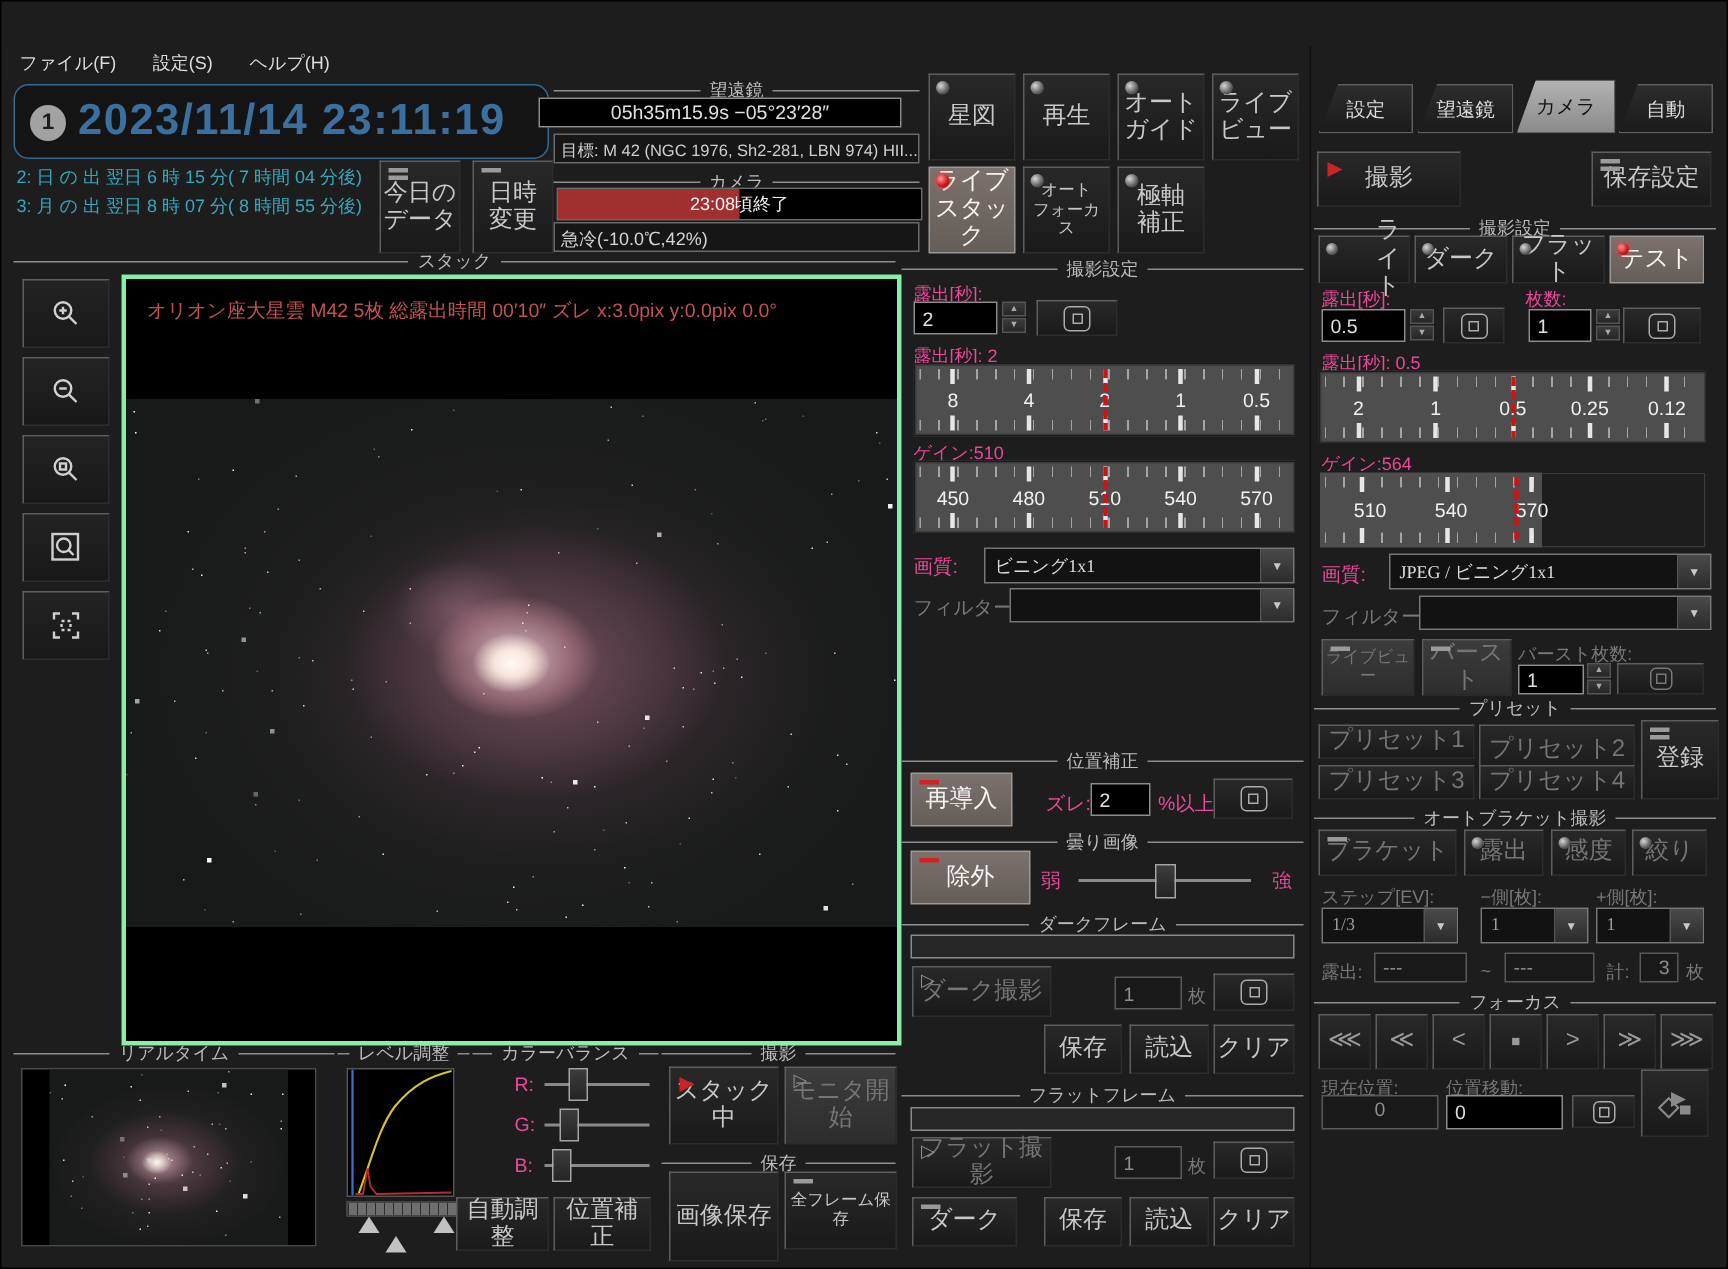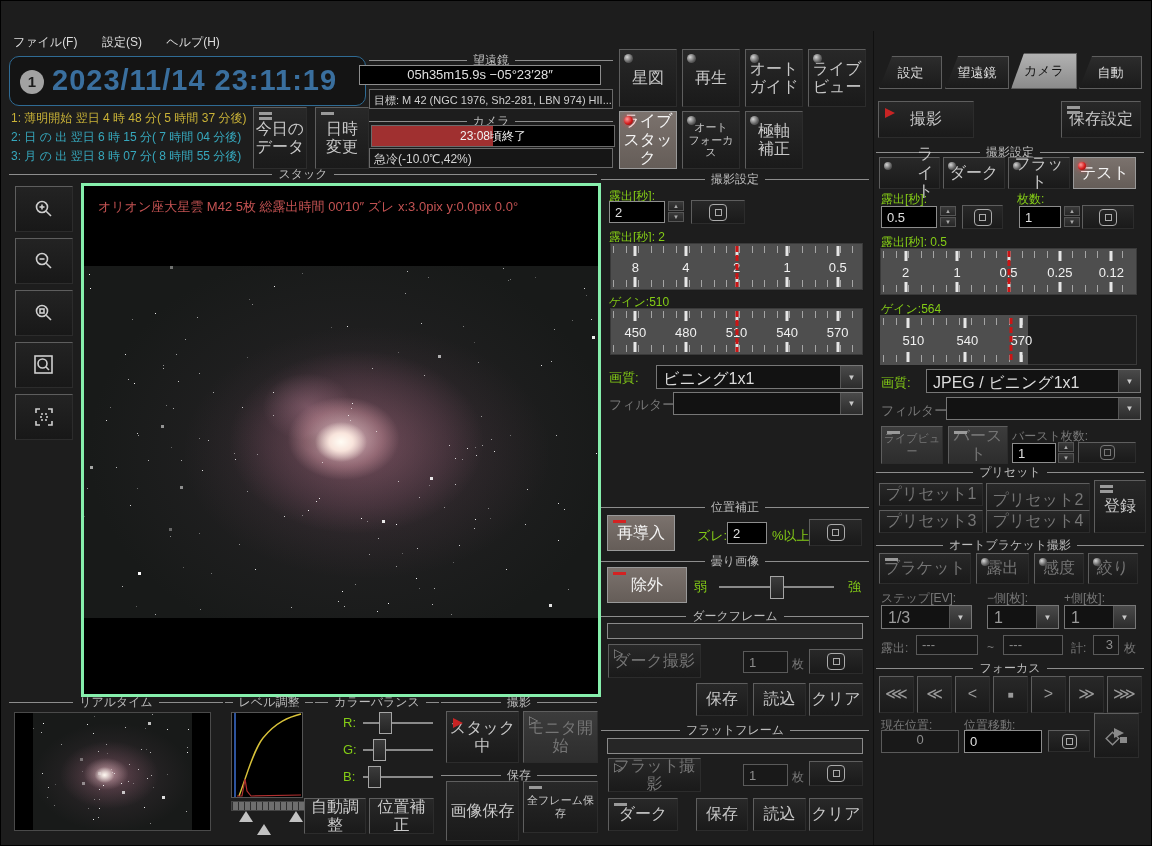--- a/index.html
+++ b/index.html
@@ -122,7 +122,6 @@
   </div>
 
   <div class="abs" style="left:10px;top:108px;width:240px;">
-    <div style="font-size:12px;color:#c9b237;line-height:19px;white-space:nowrap;">1: 薄明開始 翌日 4 時 48 分( 5 時間 37 分後)</div>
     <div style="font-size:12px;color:#36a8bd;line-height:19px;white-space:nowrap;">2: 日 の 出 翌日 6 時 15 分( 7 時間 04 分後)</div>
     <div style="font-size:12px;color:#36a8bd;line-height:19px;white-space:nowrap;">3: 月 の 出 翌日 8 時 07 分( 8 時間 55 分後)</div>
   </div>

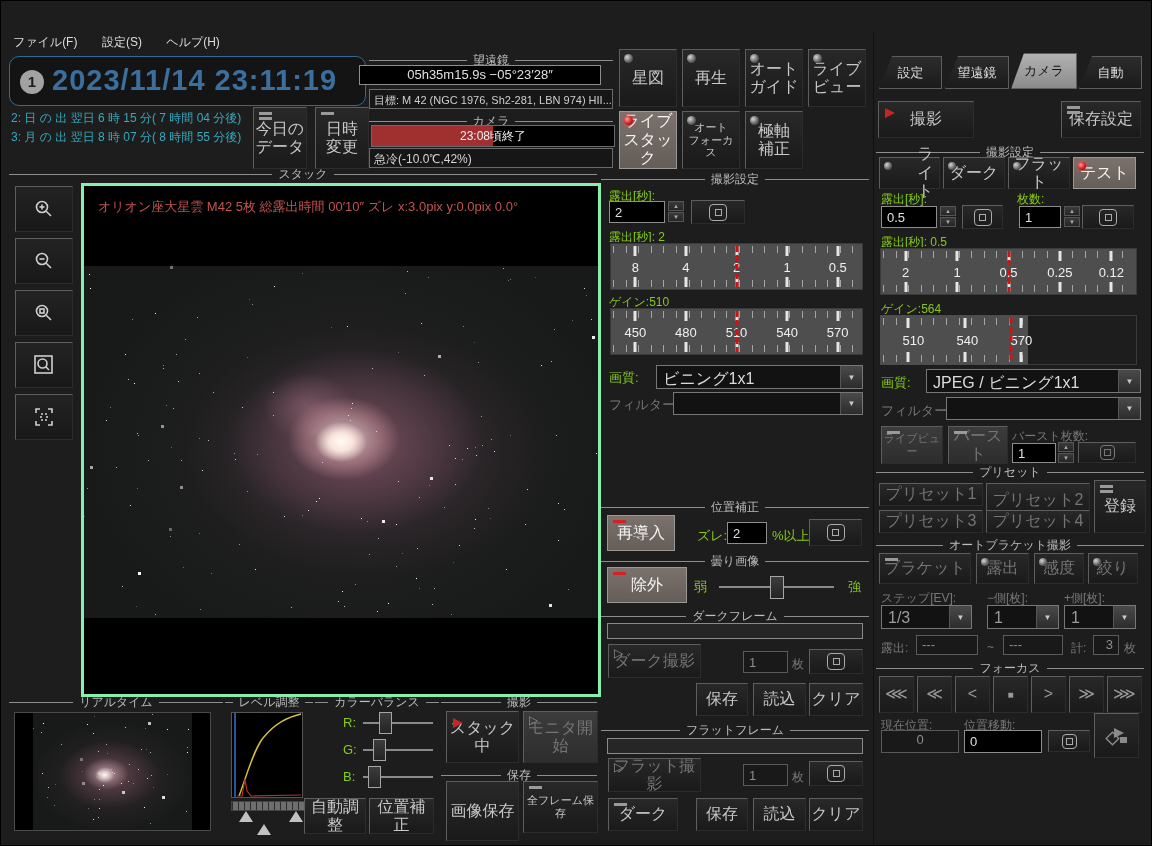--- a/index.html
+++ b/index.html
@@ -97,7 +97,7 @@
   .tri.up{border-width:0 7px 11px 7px;border-color:transparent transparent #c2c2c2 transparent;}
   .ruler{position:absolute;background:#6e6e6e;height:8px;
     background-image:repeating-linear-gradient(90deg,#2e2e2e 0 1px,transparent 1px 6px);border:1px solid #444;}
-  label,.lbl{font-size:12px;color:#84cc16;}
+  label,.lbl{font-size:12px;color:#ec4899;}
   .lbl{position:absolute;}
   .lbl.dim{color:#787878;}
   .progress{position:absolute;background:#000;border:1px solid #6a6a6a;overflow:hidden;}

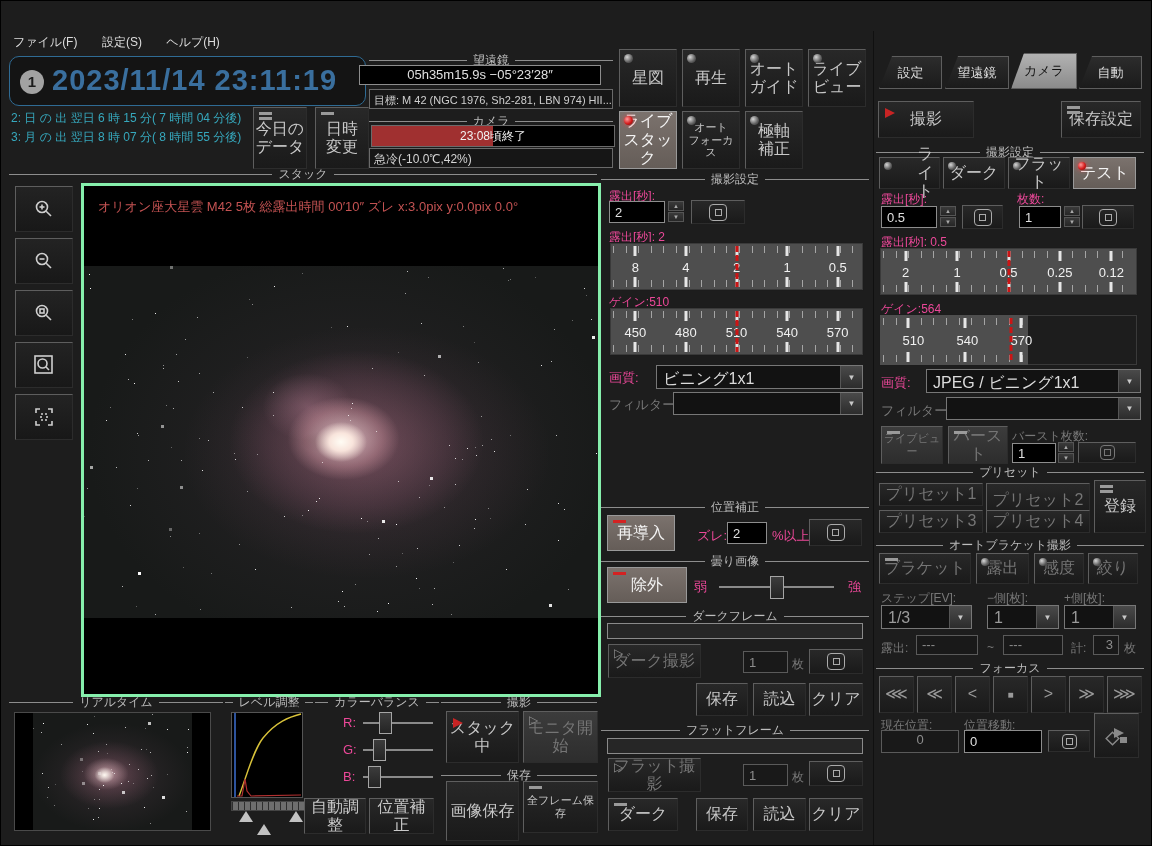--- a/index.html
+++ b/index.html
@@ -45,7 +45,7 @@
   .defbtn .o{width:16px;height:15px;border:1px solid #ababab;border-radius:4px;display:flex;align-items:center;justify-content:center;}
   .defbtn .i{width:5px;height:5px;border:1px solid #ababab;}
   .dd{position:absolute;display:flex;background:#121212;border:1px solid #777;box-sizing:border-box;}
-  .dd .val{flex:1;font-size:16px;color:#dcdcdc;padding:3px 6px;overflow:hidden;white-space:nowrap;}
+  .dd .val{flex:1;font-size:12px;color:#dcdcdc;padding:3px 6px;overflow:hidden;white-space:nowrap;font-family:Liberation Serif, serif;}
   .dd .arrow{width:21px;background:linear-gradient(#4a4a4a,#2c2c2c);border-left:1px solid #555;color:#c8c8c8;
     text-align:center;font-size:8px;display:flex;align-items:center;justify-content:center;}
   .dd .arrow::before{content:"▼";}

